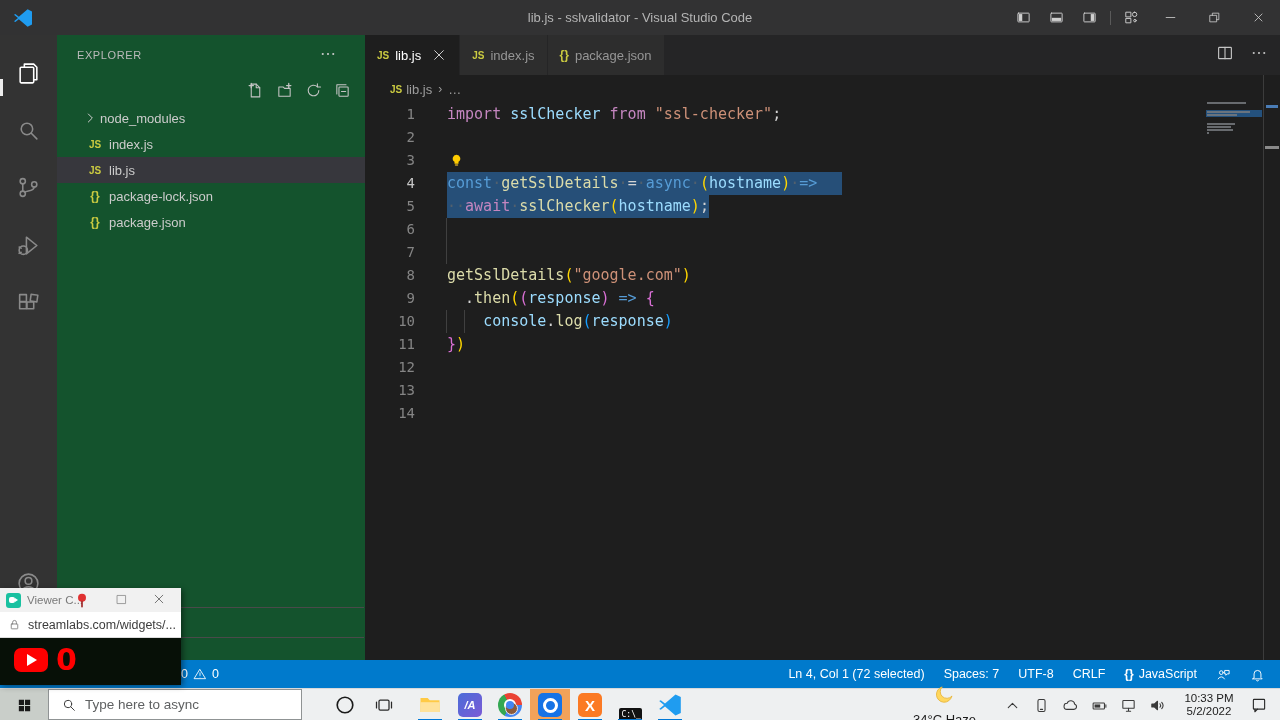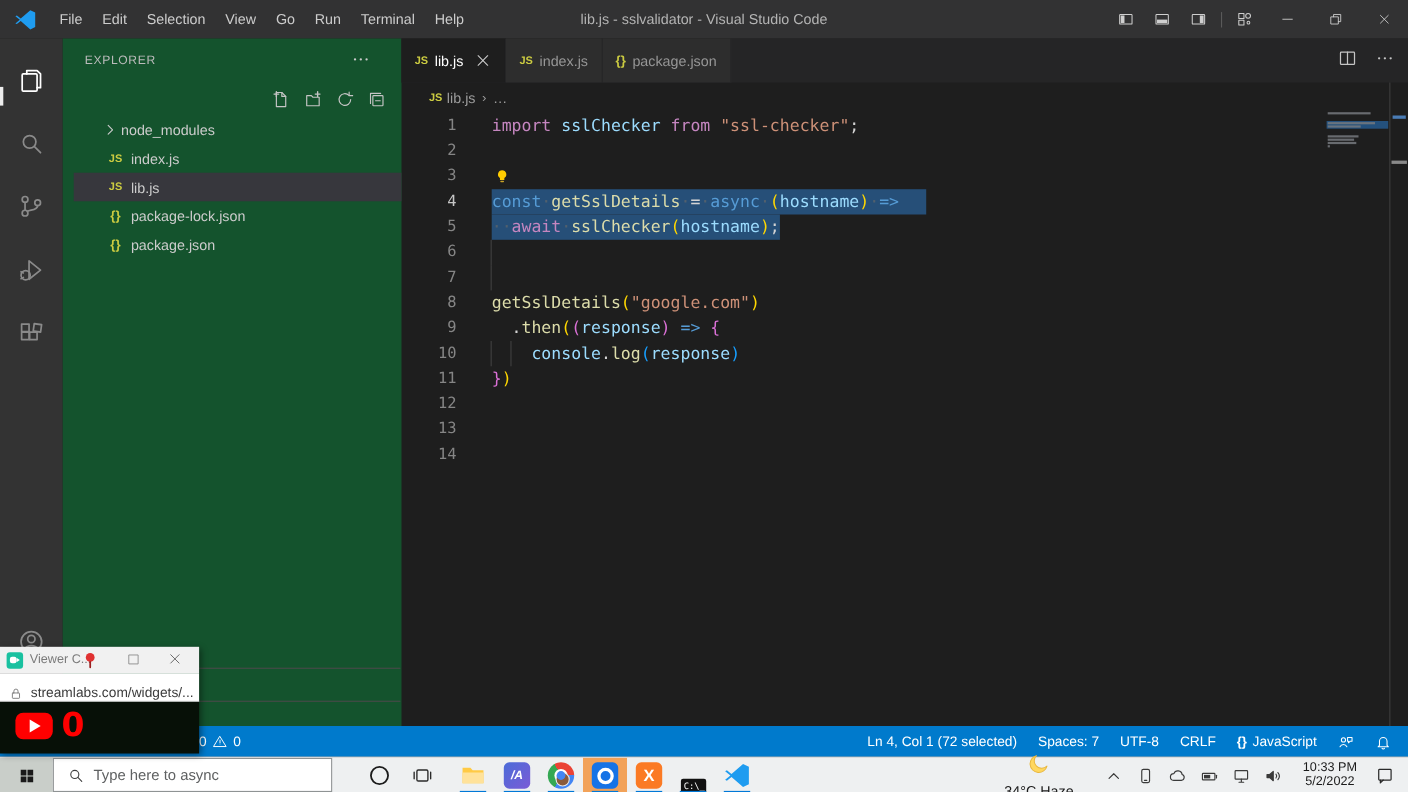--- a/index.html
+++ b/index.html
@@ -155,16 +155,6 @@
           <path d="M17.5 1.5L7 10.6 2.8 7.3 1.2 8.1 6 12 1.2 15.9l1.6.8L7 13.4l10.5 9.1 5.3-2.6V4.1z" fill="#1f9cf0" stroke="none"></path>
         </svg>
       </span>
-    <div id="menubar" style="display: flex;">
-        <div class="menu-item">File</div>
-        <div class="menu-item">Edit</div>
-        <div class="menu-item">Selection</div>
-        <div class="menu-item">View</div>
-        <div class="menu-item">Go</div>
-        <div class="menu-item">Run</div>
-        <div class="menu-item">Terminal</div>
-        <div class="menu-item">Help</div>
-      </div>
     <div id="win-title">lib.js - sslvalidator - Visual Studio Code</div>
     <div id="title-controls">
       <span class="icn tc-icn">

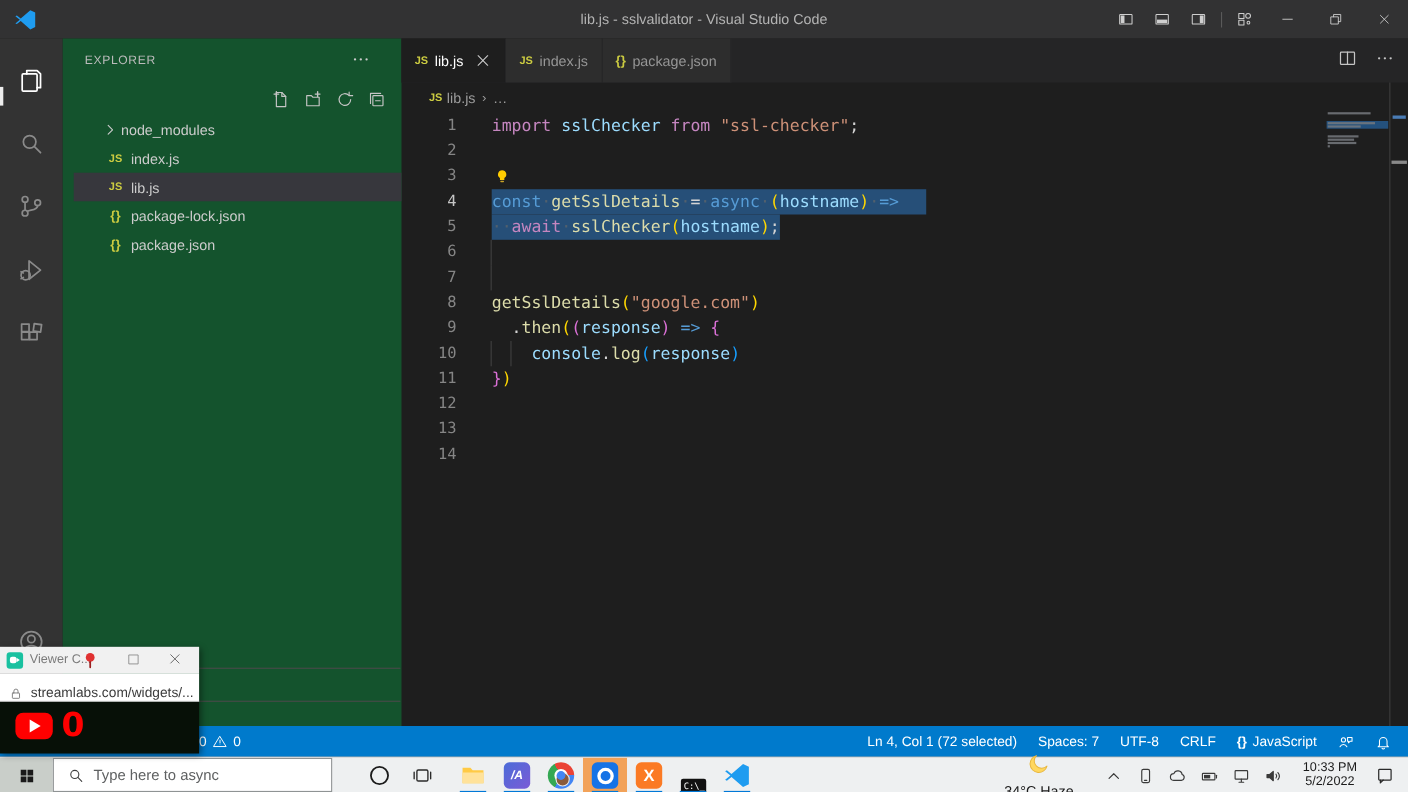--- a/index.html
+++ b/index.html
@@ -36,7 +36,7 @@
   #sec-actions{position:absolute;right:14px;top:47px;display:flex;gap:12px;color:#c5c5c5;}
   #sec-actions .icn{width:17px;height:17px;}
   #files-list{position:absolute;left:0;top:70px;width:308px;}
-  .file-row{height:26px;display:flex;align-items:center;font-size:13px;color:#cccccc;margin-left:10px;}
+  .file-row{height:26px;display:flex;align-items:center;font-size:13px;color:#cccccc;}
   .file-row.selected{background:#37373d;}
   .tree-chev{width:16px;height:16px;margin-left:25px;color:#cccccc;}
   .fbadge{width:20px;margin-left:28px;text-align:center;}

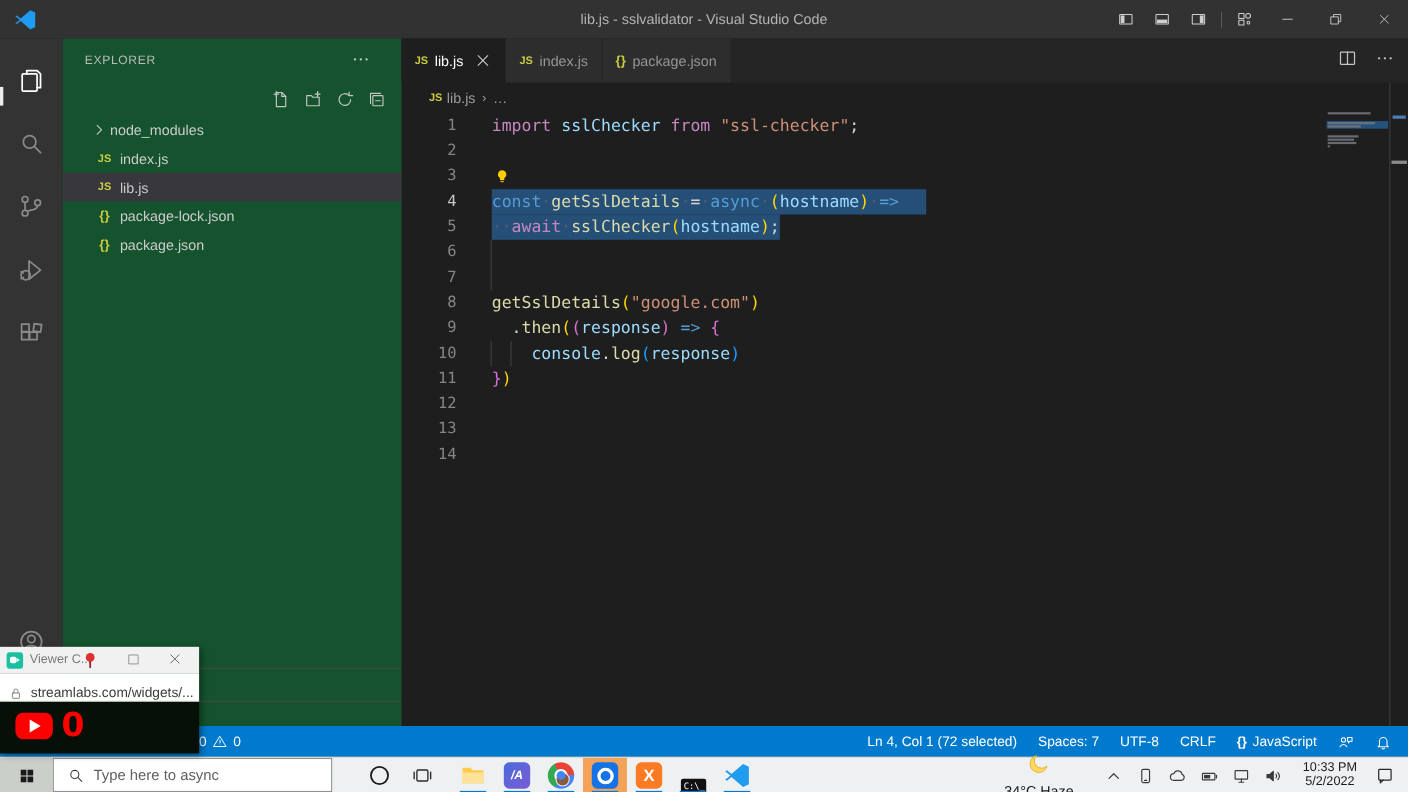--- a/index.html
+++ b/index.html
@@ -134,7 +134,7 @@
   #ov-pin{position:absolute;left:74px;top:3px;width:16px;height:18px;}
   #ov-max{position:absolute;left:115px;top:5px;width:13px;height:13px;color:#8a8a8a;}
   #ov-close{position:absolute;left:152px;top:4px;width:14px;height:14px;color:#666;}
-  #ov-url{height:25px;background:#ffffff;border-bottom:1px solid #dcdcdc;display:flex;align-items:flex-end;}
+  #ov-url{height:25px;background:#ffffff;border-bottom:1px solid #dcdcdc;display:flex;align-items:center;}
   #ov-lock{width:13px;height:13px;margin:0 7px 0 8px;color:#777;}
   #ov-urltext{font-size:12.5px;color:#3c3c3c;}
   #ov-content{height:47px;background:#071007;position:relative;}

